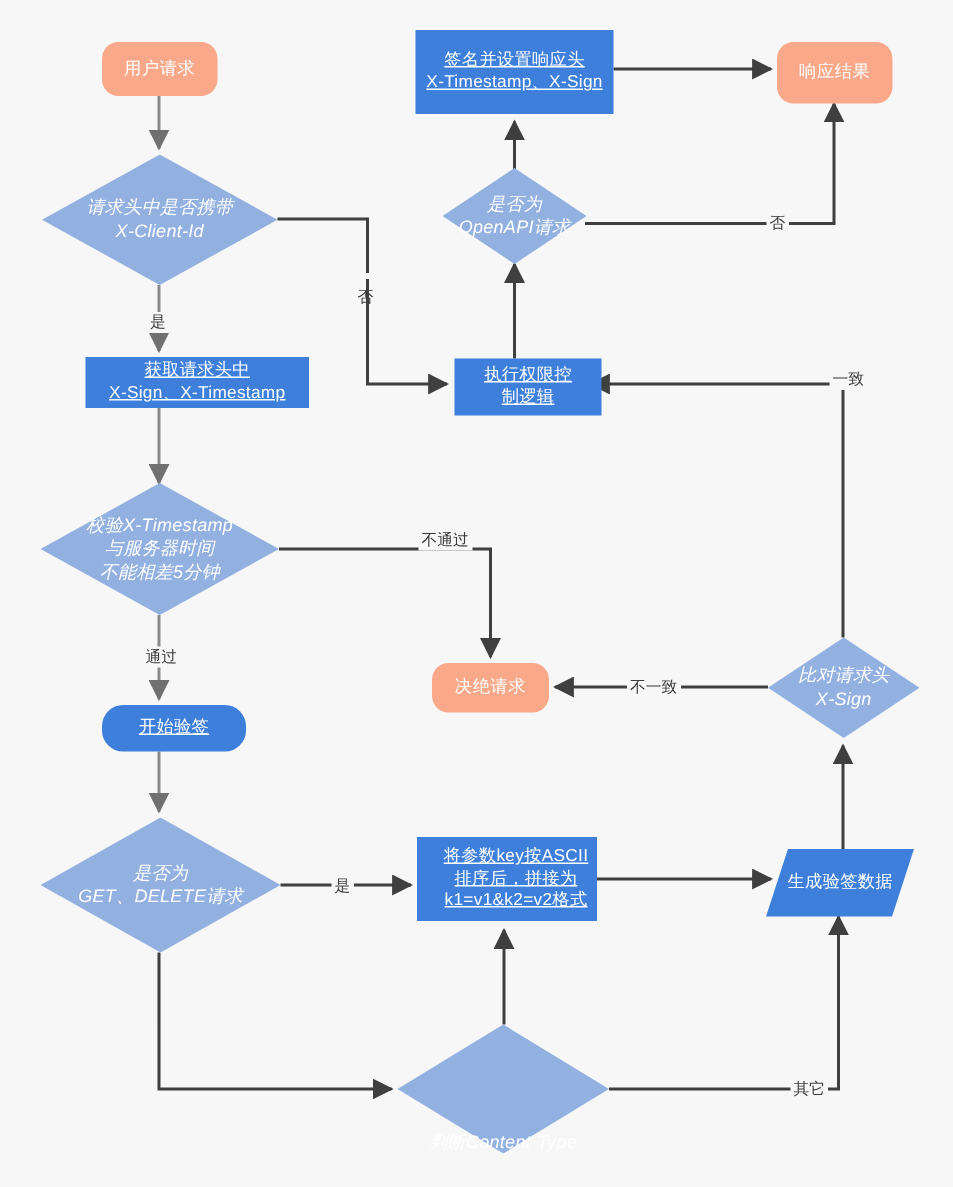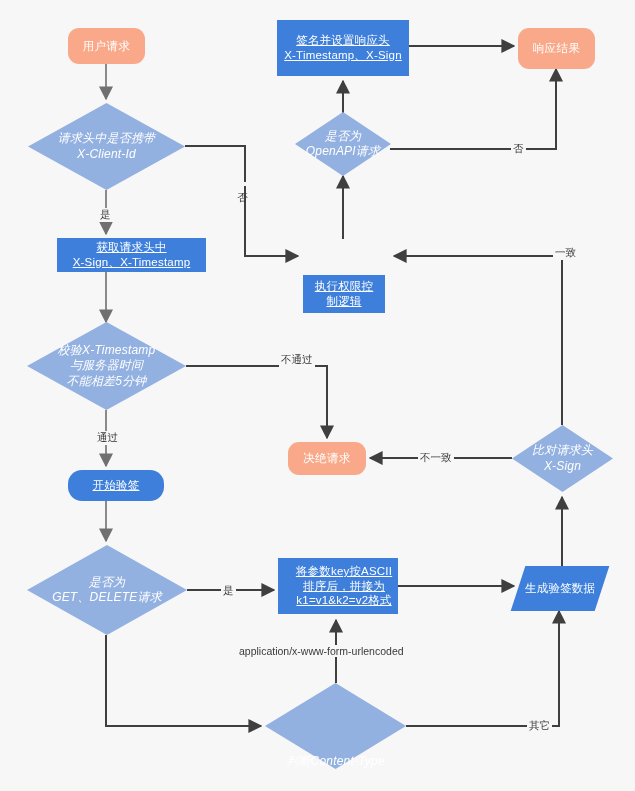--- a/index.html
+++ b/index.html
@@ -211,7 +211,7 @@
 X-Sign</span>
   </div>
 
-  <div class="node node-process" style="left:303px; top:239px; width:82px; height:38px;margin-top:36px;">
+  <div class="node node-process" style="left:303px; top:239px; width:98px; height:38px;">
     <span>执行权限控
 制逻辑</span>
   </div>

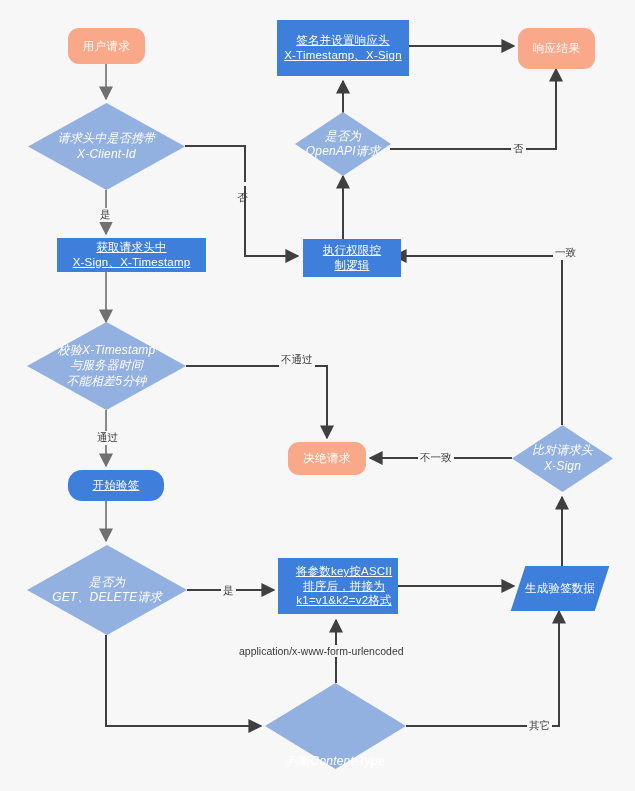--- a/index.html
+++ b/index.html
@@ -241,7 +241,6 @@
 
   <div class="edge-label" style="left:221px; top:584px;">是</div>
 
-  <div class="edge-label" style="left:237px; top:645px;">application/x-www-form-urlencoded</div>
 
   <div class="edge-label" style="left:527px; top:719px;">其它</div>
 

